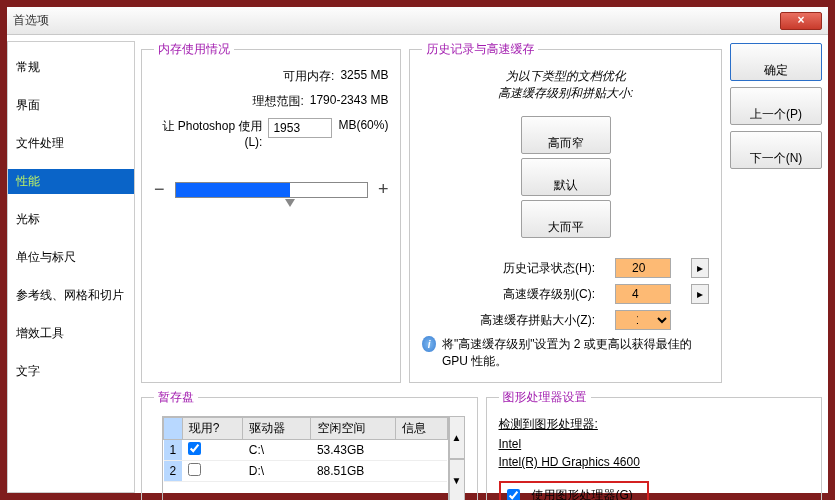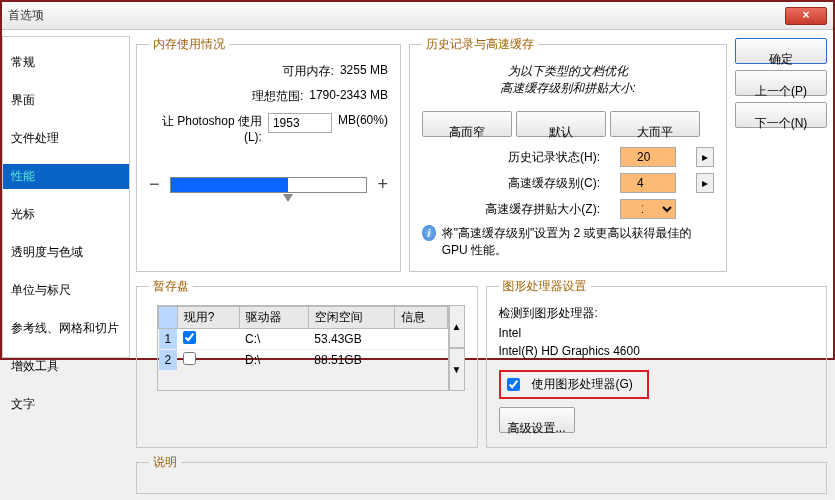--- a/index.html
+++ b/index.html
@@ -5,7 +5,7 @@
 * { box-sizing: border-box; margin: 0; padding: 0; font-family: "Microsoft YaHei", SimSun, sans-serif; font-size: 12px; }
 body { background: #f0f0f0; width: 835px; height: 500px; overflow: hidden; }
 
-.window { width: 835px; height: 360px; background: #fff; border: 2px solid #7f1d1d; position: relative; }
+.window { width: 835px; height: 500px; background: #fff; border: 7px solid #7f1d1d; position: relative; }
 .titlebar { height: 28px; background: linear-gradient(#fdfdfd,#e8e8e8); border-bottom: 1px solid #c8c8c8; display: flex; align-items: center; padding: 0 6px; }
 .titlebar .title { flex: 1; color: #333; }
 .titlebar .close { width: 42px; height: 18px; background: linear-gradient(#e96f60,#c83b2c); border: 1px solid #9a2a1e; border-radius: 2px; color: #fff; text-align: center; line-height: 14px; cursor: pointer; font-weight: bold; }

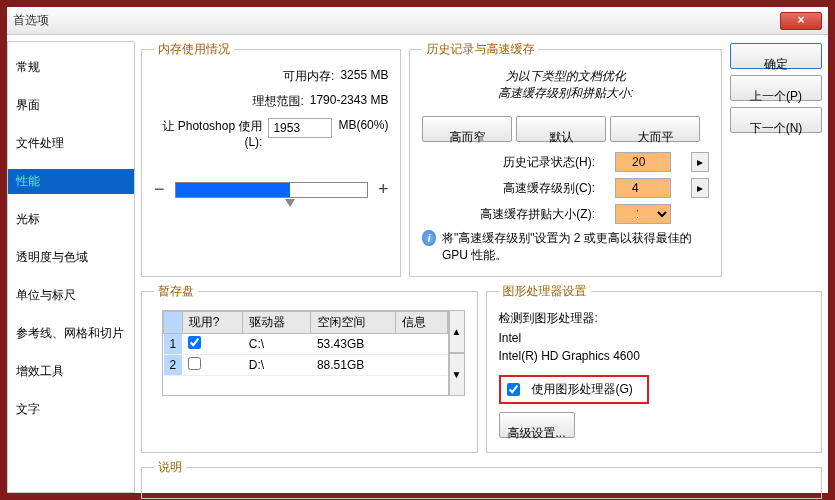--- a/index.html
+++ b/index.html
@@ -19,7 +19,7 @@
 .main { flex: 1; display: flex; flex-direction: column; gap: 6px; }
 
 fieldset { border: 1px solid #c8c8c8; padding: 10px 12px 12px; }
-legend { padding: 0 4px; color: #a16207; }
+legend { padding: 0 4px; color: #a21caf; }
 
 .row-top { display: flex; gap: 8px; }
 .col-mem { flex: 0.9; }

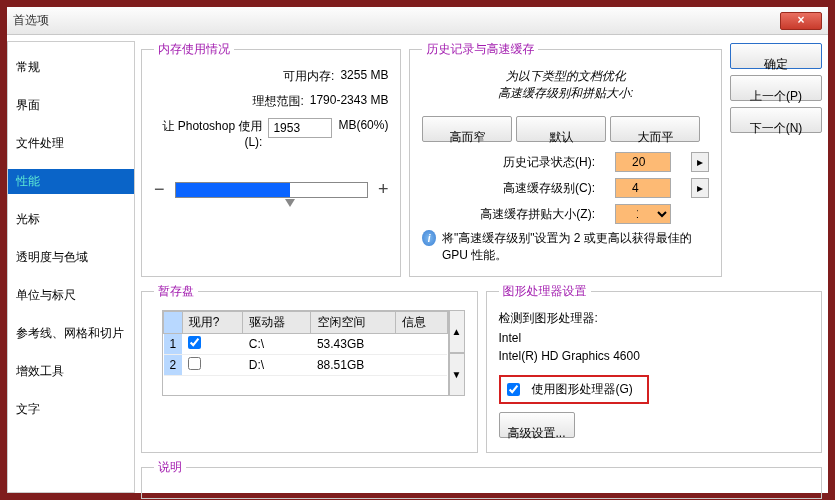--- a/index.html
+++ b/index.html
@@ -26,7 +26,7 @@
 .col-hist { flex: 1.1; }
 .col-btns { width: 92px; display: flex; flex-direction: column; gap: 6px; padding-top: 2px; }
 
-.btn { height: 22px; border: 1px solid #a0a0a0; background: linear-gradient(#fdfdfd,#e6e6e6); border-radius: 2px; cursor: pointer; padding: 12px 8px; }
+.btn { height: 22px; border: 1px solid #a0a0a0; background: linear-gradient(#fdfdfd,#e6e6e6); border-radius: 2px; cursor: pointer; padding: 18px 8px; }
 
 .mem-line { display: flex; align-items: flex-start; gap: 6px; justify-content: flex-end; margin-bottom: 8px; }
 .mem-line .lbl { text-align: right; }

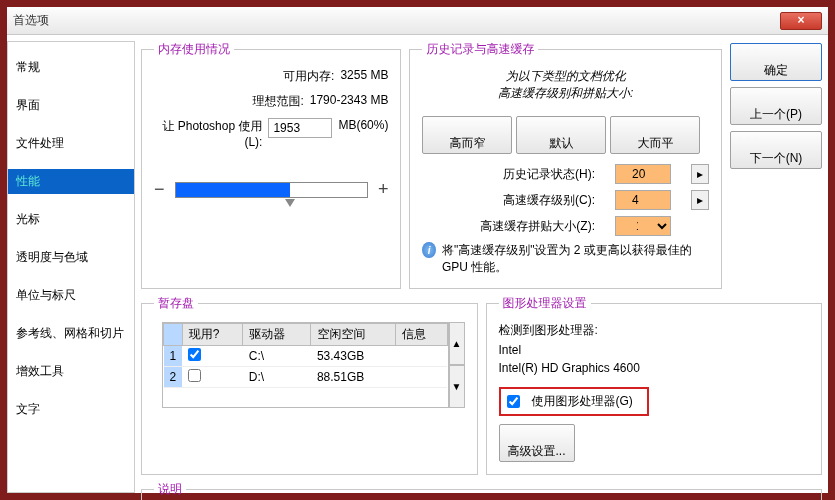--- a/index.html
+++ b/index.html
@@ -38,7 +38,7 @@
 .pm { font-size: 18px; color: #444; cursor: pointer; user-select: none; }
 
 .hist-top { text-align: center; margin-bottom: 14px; font-style: italic; }
-.hist-btns { display: flex; flex-direction: row; gap: 4px; align-items: center; margin-bottom: 10px; }
+.hist-btns { display: flex; flex-direction: column; gap: 4px; align-items: center; margin-bottom: 20px; }
 .hist-btns .btn { width: 90px; }
 .hist-row { display: flex; align-items: center; justify-content: flex-end; gap: 20px; margin-bottom: 6px; }
 .hist-row input, .hist-row select { width: 56px; height: 20px; border: 1px solid #aaa; padding: 0 16px; background: #fdba74; }

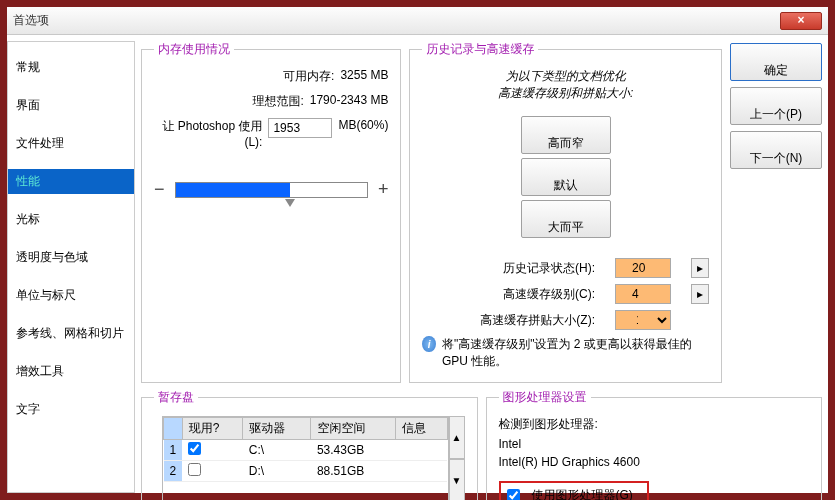--- a/index.html
+++ b/index.html
@@ -14,7 +14,7 @@
 
 .sidebar { width: 128px; border: 1px solid #ccc; background: #fff; }
 .sidebar .item { padding: 4px 8px; cursor: pointer; margin-top: 13px; }
-.sidebar .item.selected { background: #0a64c8; color: #5eead4; }
+.sidebar .item.selected { background: #0a64c8; color: #bef264; }
 
 .main { flex: 1; display: flex; flex-direction: column; gap: 6px; }
 

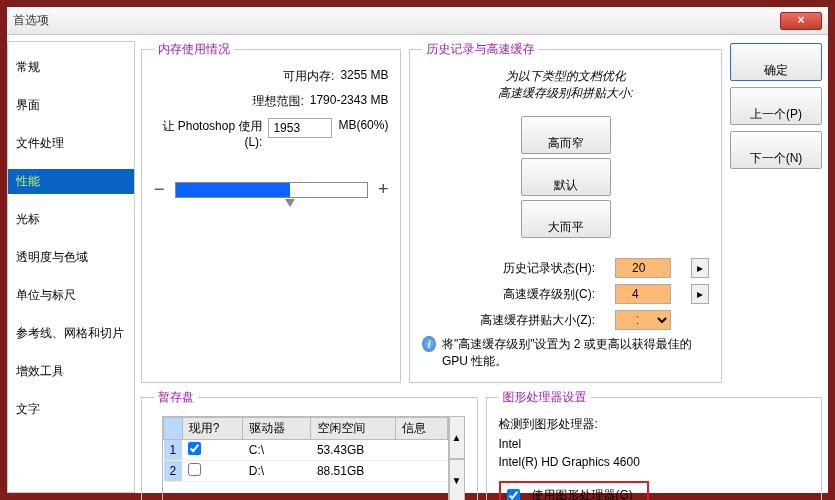--- a/index.html
+++ b/index.html
@@ -81,7 +81,6 @@
         <div class="item">文件处理</div>
         <div class="item selected">性能</div>
         <div class="item">光标</div>
-        <div class="item">透明度与色域</div>
         <div class="item">单位与标尺</div>
         <div class="item">参考线、网格和切片</div>
         <div class="item">增效工具</div>

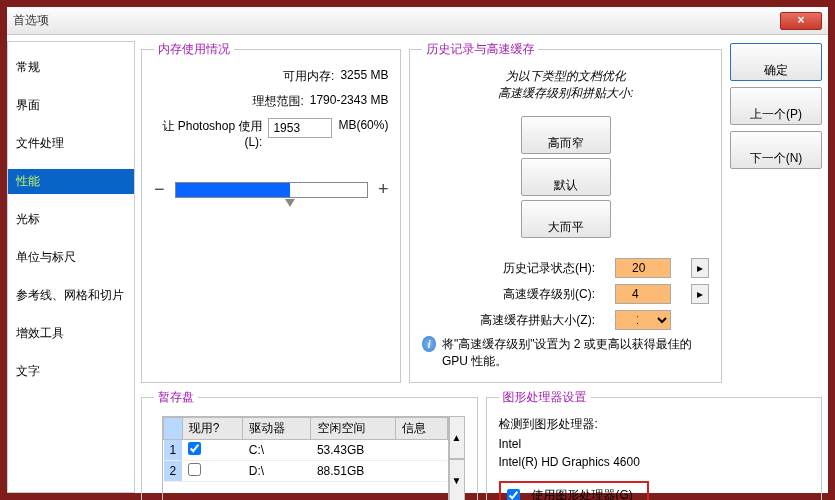--- a/index.html
+++ b/index.html
@@ -59,7 +59,7 @@
 .scroll-col { width: 16px; display: flex; flex-direction: column; }
 .scroll-btn { flex: 1; border: 1px solid #bbb; background: #f0f0f0; display: flex; align-items: center; justify-content: center; cursor: pointer; font-size: 10px; }
 
-.gpu-box .line { margin-bottom: 4px; }
+.gpu-box .line { margin-bottom: 4px; text-decoration: underline; }
 .gpu-chk { display: flex; align-items: center; gap: 12px; border: 2px solid #d42020; padding: 4px 6px; width: 150px; margin: 12px 0 8px; }
 .gpu-chk input { width: 13px; height: 13px; }
 

